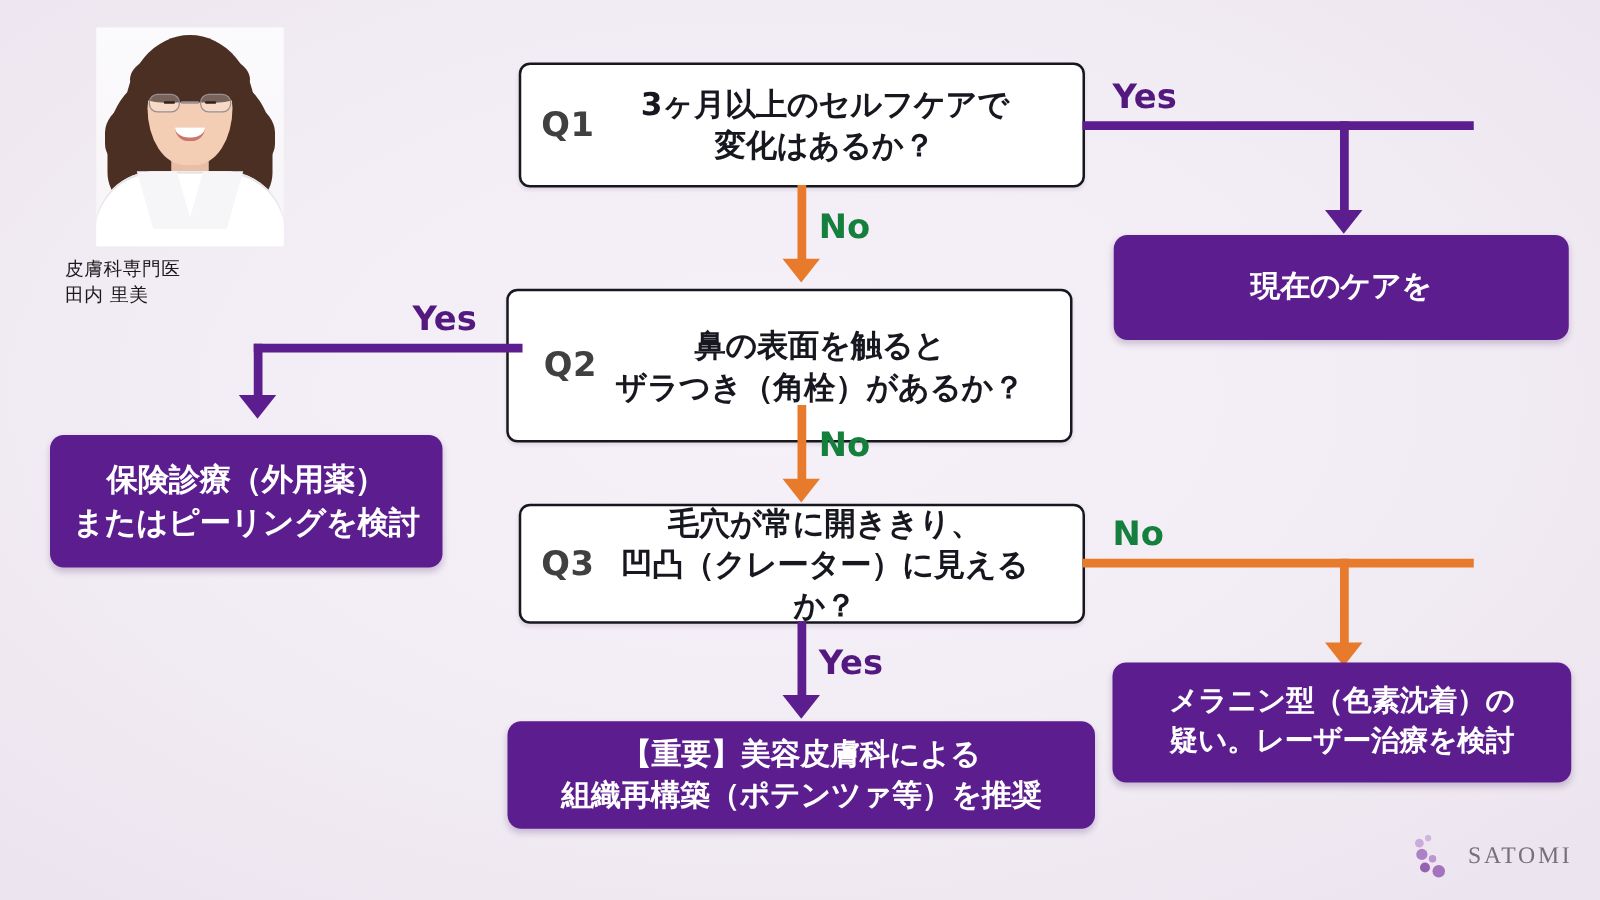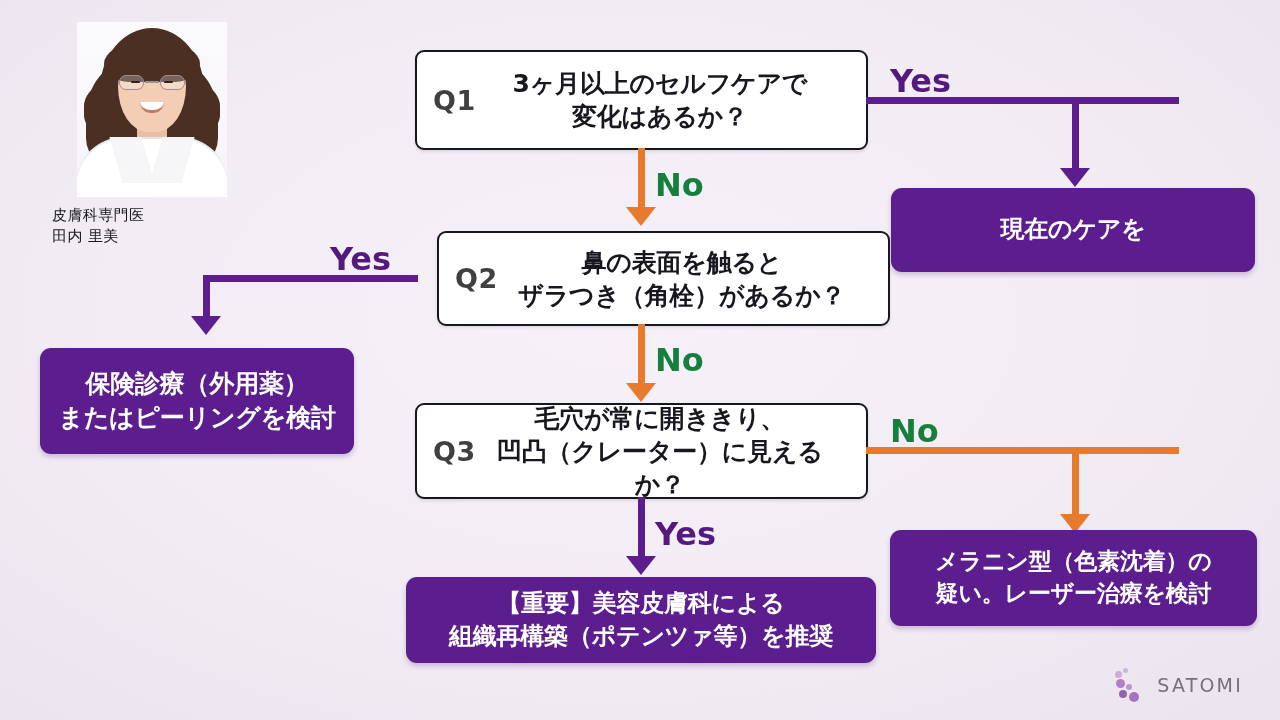--- a/index.html
+++ b/index.html
@@ -107,7 +107,7 @@
   .head{ position:absolute; width:0; height:0; }
   .head.down.purple{ border-left:15px solid transparent; border-right:15px solid transparent; border-top:19px solid #5c1d8e; }
   .head.down.orange{ border-left:15px solid transparent; border-right:15px solid transparent; border-top:19px solid #e87a2c; }
-  .lbl{ position:absolute; font-size:32px; font-weight:700; letter-spacing:0px; }
+  .lbl{ position:absolute; font-size:27px; font-weight:700; letter-spacing:0px; }
   .lbl.purple{ color:#53197f; }
   .lbl.orange{ color:#15803d; }
 

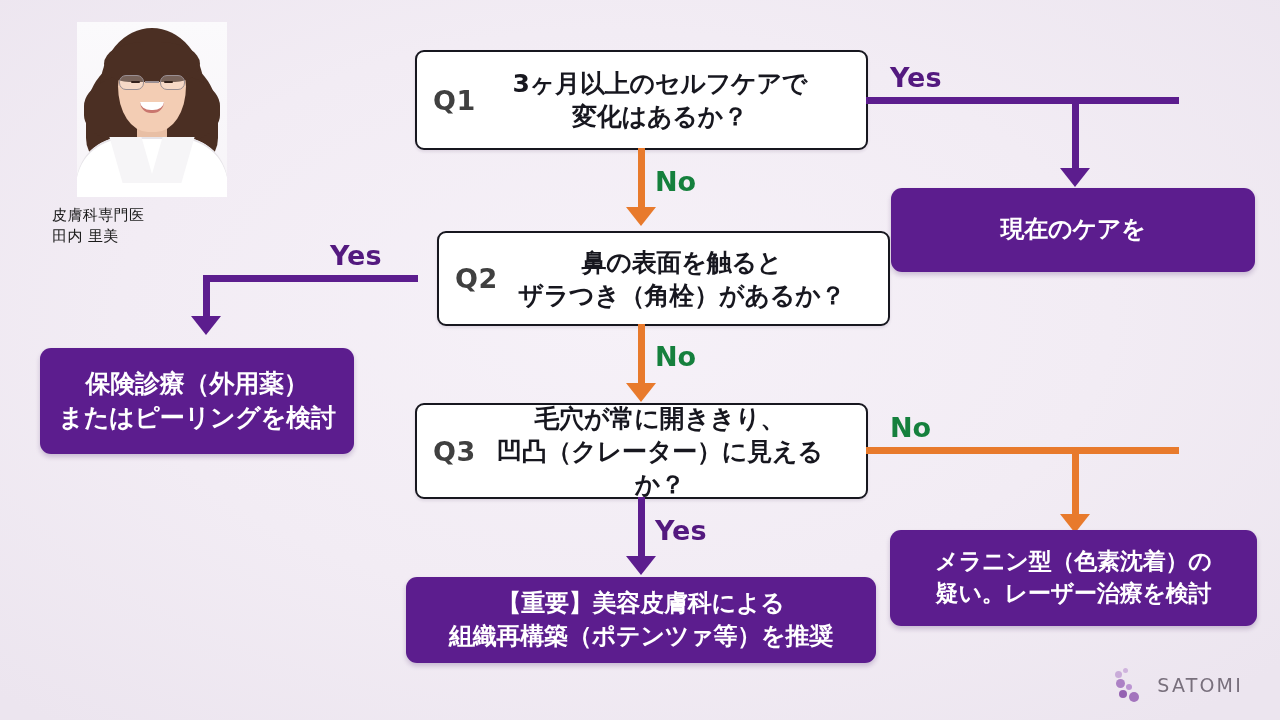--- a/index.html
+++ b/index.html
@@ -166,7 +166,7 @@
     </div>
   </div>
 
-  <div class="qbox" style="left:437px; top:231px; width:453px; height:95px;">
+  <div class="qbox" style="left:405px; top:231px; width:453px; height:123px;padding-left:12px;">
     <div class="qtag">Q2</div>
     <div class="qtext">
       <div>鼻の表面を触ると</div>

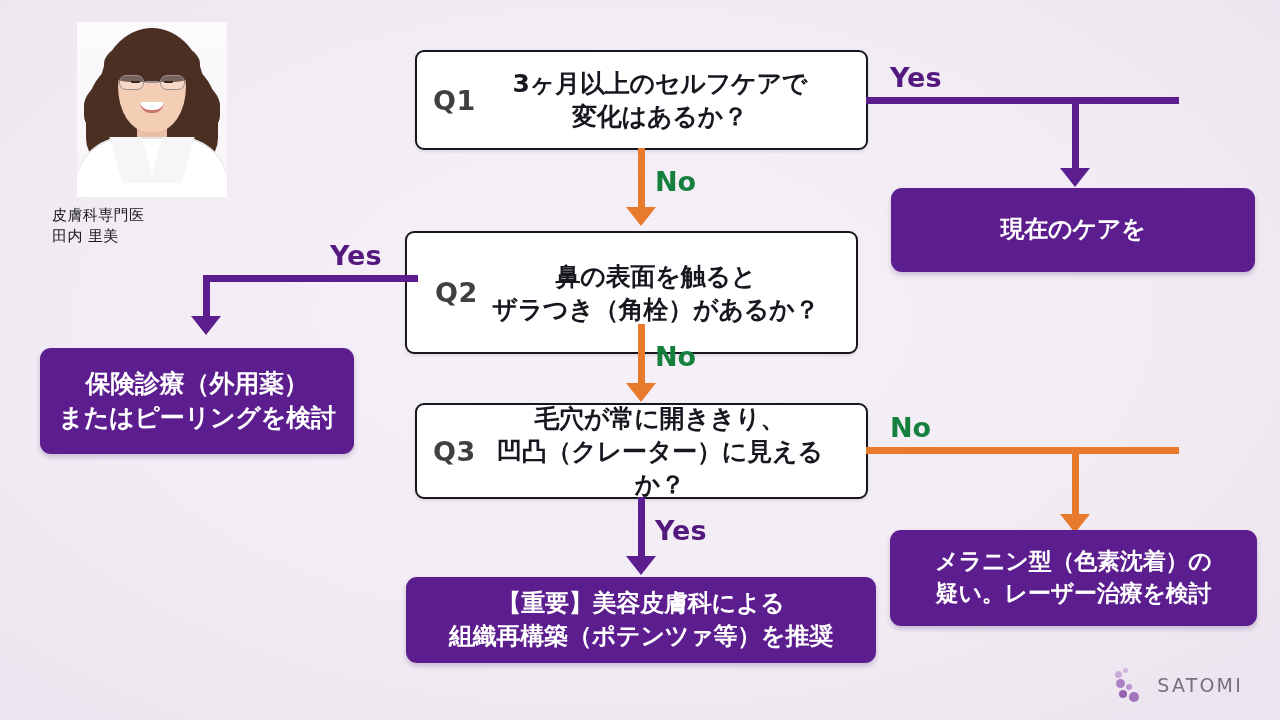--- a/index.html
+++ b/index.html
@@ -112,7 +112,7 @@
   .lbl.orange{ color:#15803d; }
 
   
-  .logo{ position:absolute; right:37px; bottom:18px; display:flex; align-items:center; gap:9px; opacity:.92; }
+  .logo{ position:absolute; right:22px; bottom:18px; display:flex; align-items:center; gap:9px; opacity:.92;font-family:Liberation Serif, serif; }
   .logo-mark{ position:relative; width:34px; height:34px; }
   .logo-mark span{ position:absolute; border-radius:50%; background:#9b6fb8; }
   .logo-text{ font-size:19px; letter-spacing:2.2px; color:#6f6673; font-weight:400; }

